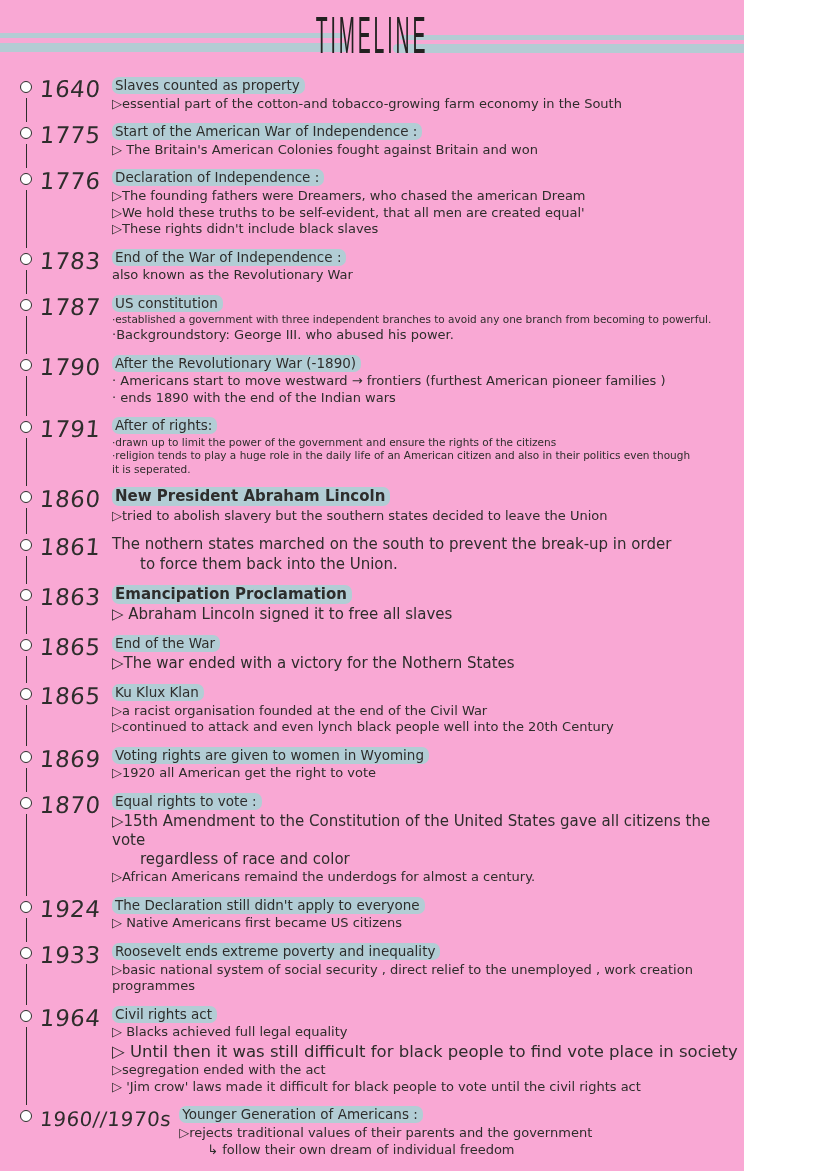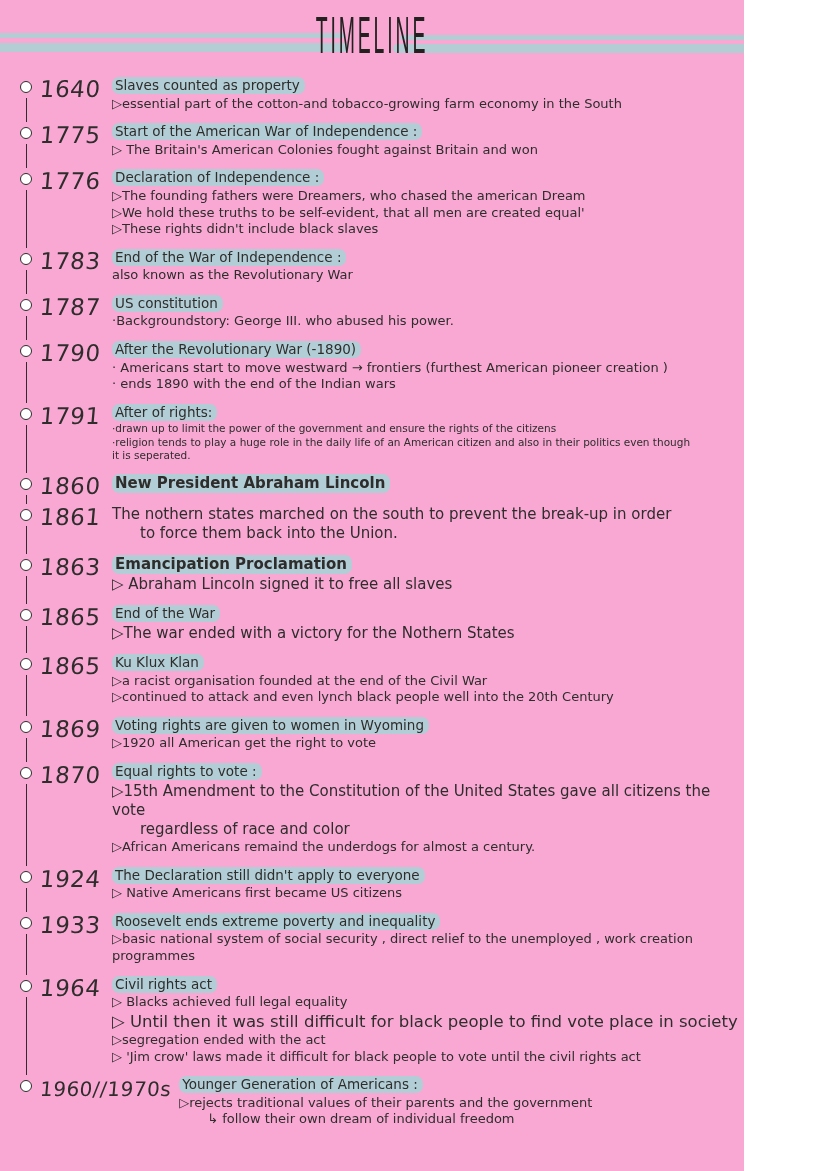--- a/index.html
+++ b/index.html
@@ -123,6 +123,7 @@
         <div class="year">1787</div>
         <div class="content">
           <div class="heading m"><mark>US constitution</mark></div>
+          <div class="ln s">·established a government with three independent branches to avoid any one branch from becoming to powerful.</div>
           <div class="ln m">·Backgroundstory: George III. who abused his power.</div>
         </div>
       </section>

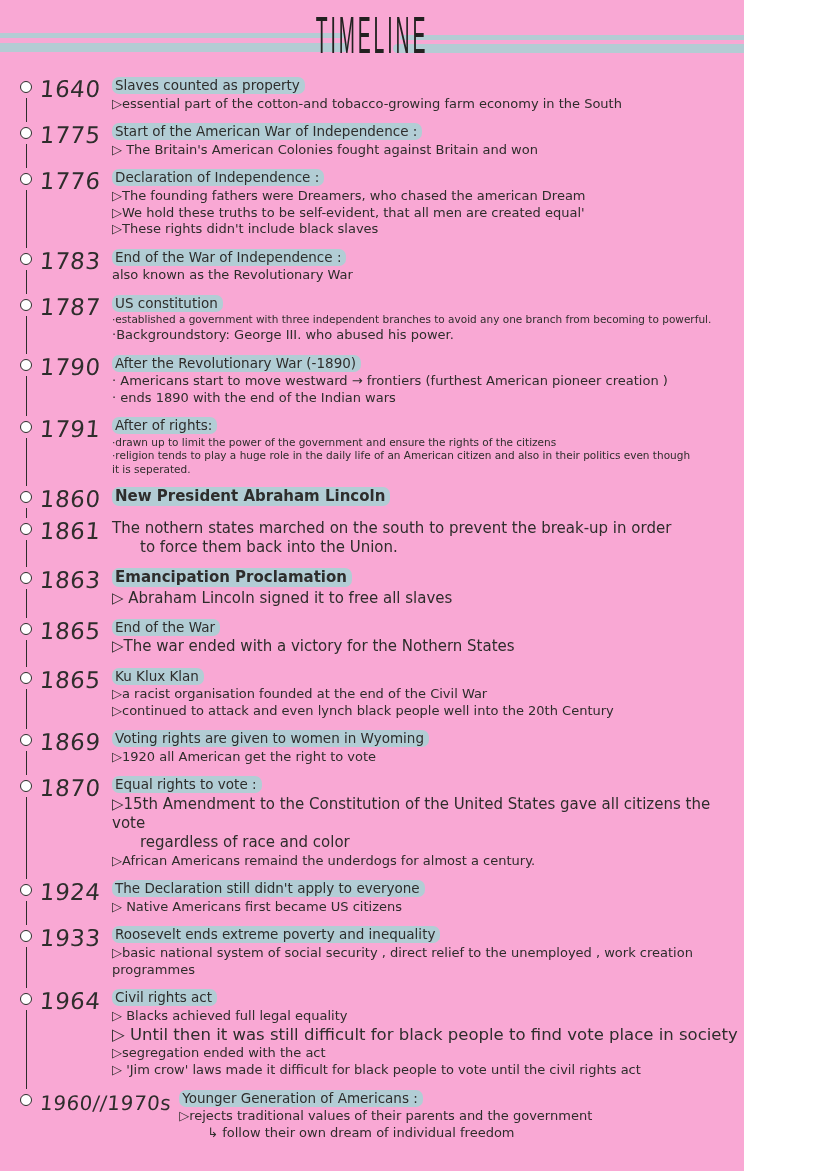--- a/index.html
+++ b/index.html
@@ -135,7 +135,7 @@
         <div class="year">1790</div>
         <div class="content">
           <div class="heading m"><mark>After the Revolutionary War (-1890)</mark></div>
-          <div class="ln m">· Americans start to move westward → frontiers (furthest  American pioneer  creation )</div>
+          <div class="ln m">· Americans start to move westward → frontiers (furthest  American pioneer  families )</div>
           <div class="ln m">· ends 1890 with the end of the Indian wars</div>
         </div>
       </section>

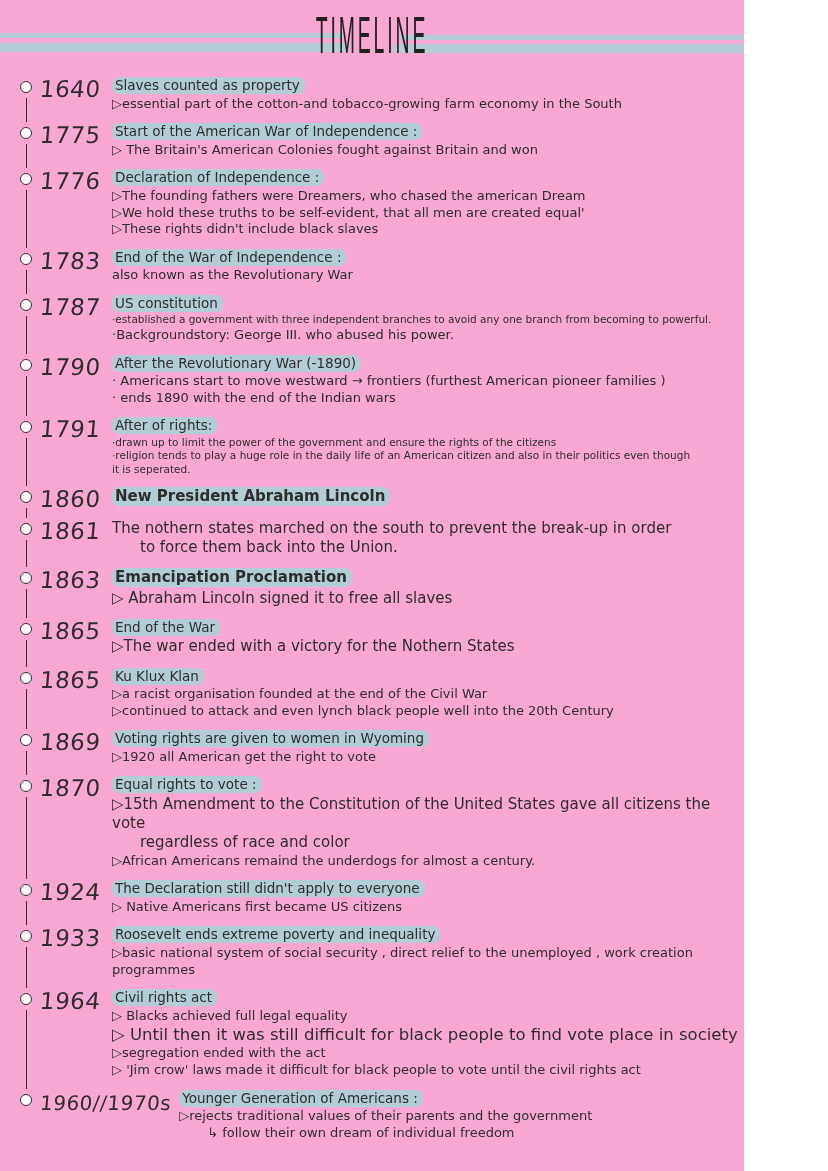--- a/index.html
+++ b/index.html
@@ -160,6 +160,7 @@
         <div class="year">1860</div>
         <div class="content">
           <div class="heading l"><mark>New President Abraham Lincoln</mark></div>
+          <div class="ln m">▷tried to abolish slavery but the southern states  decided to leave the  Union</div>
         </div>
       </section>
       <section class="entry">

